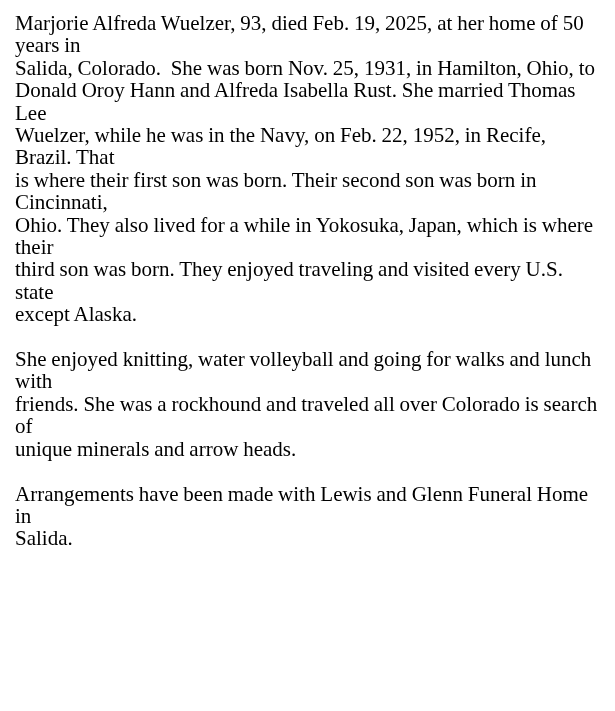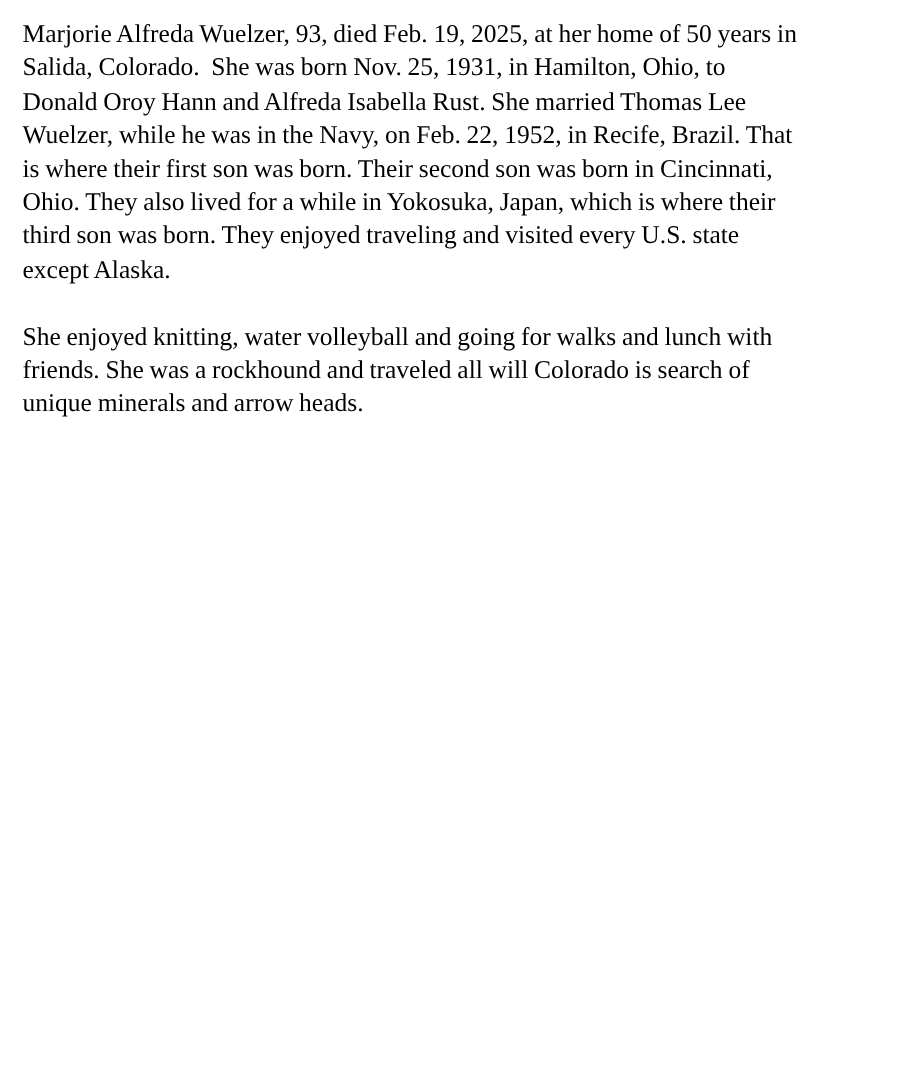--- a/index.html
+++ b/index.html
@@ -20,7 +20,7 @@
     background: #ffffff;
     color: #000000;
     font-family: "Liberation Serif", "DejaVu Serif", serif;
-    font-size: 17px;
+    font-size: 21px;
     line-height: 22.4px;
   }
   .para {

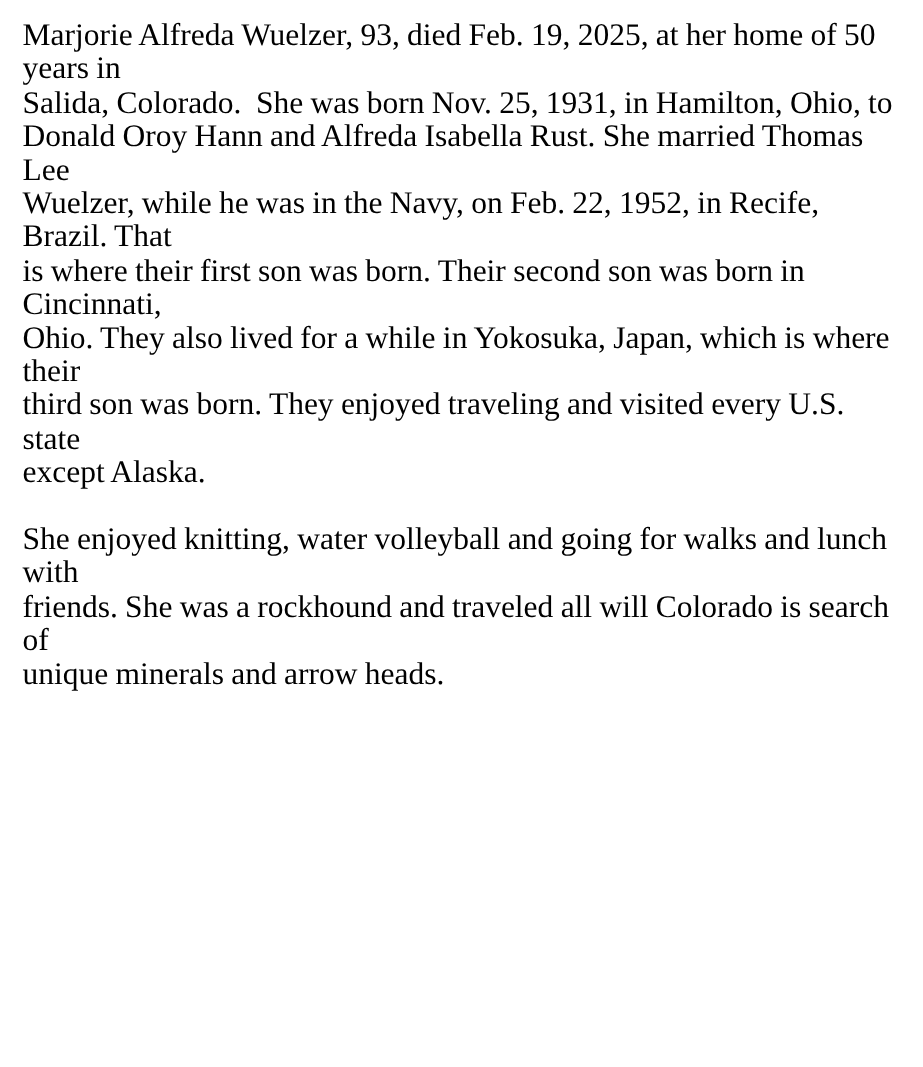--- a/index.html
+++ b/index.html
@@ -42,7 +42,7 @@
 third son was born. They enjoyed traveling and visited every U.S. state
 except Alaska.</p>
   <p class="para">She enjoyed knitting, water volleyball and going for walks and lunch with
-friends. She was a rockhound and traveled all will Colorado is search of
+friends. She was a rockhound and traveled all over Colorado is search of
 unique minerals and arrow heads.</p>
 </main>
 

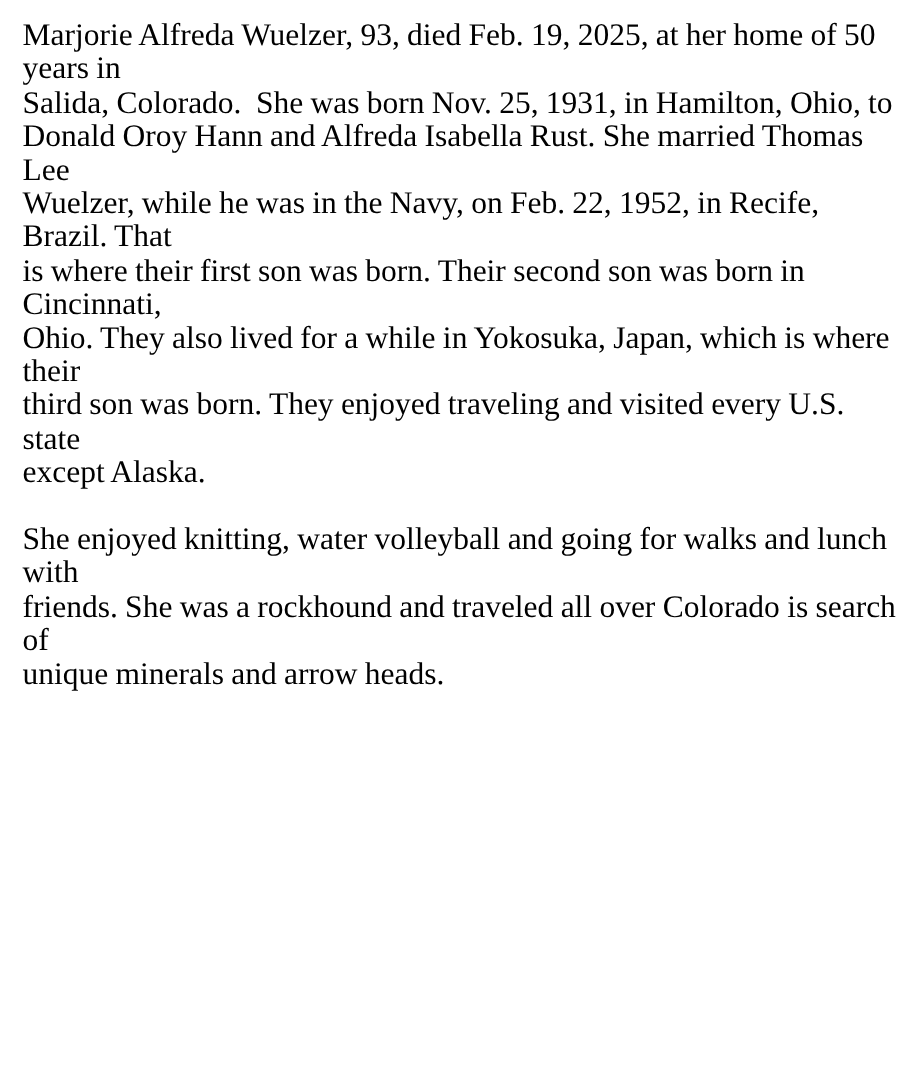--- a/index.html
+++ b/index.html
@@ -44,6 +44,8 @@
   <p class="para">She enjoyed knitting, water volleyball and going for walks and lunch with
 friends. She was a rockhound and traveled all over Colorado is search of
 unique minerals and arrow heads.</p>
+  <p class="para">Arrangements have been made with Lewis and Glenn Funeral Home in
+Salida.</p>
 </main>
 
 </body></html>

